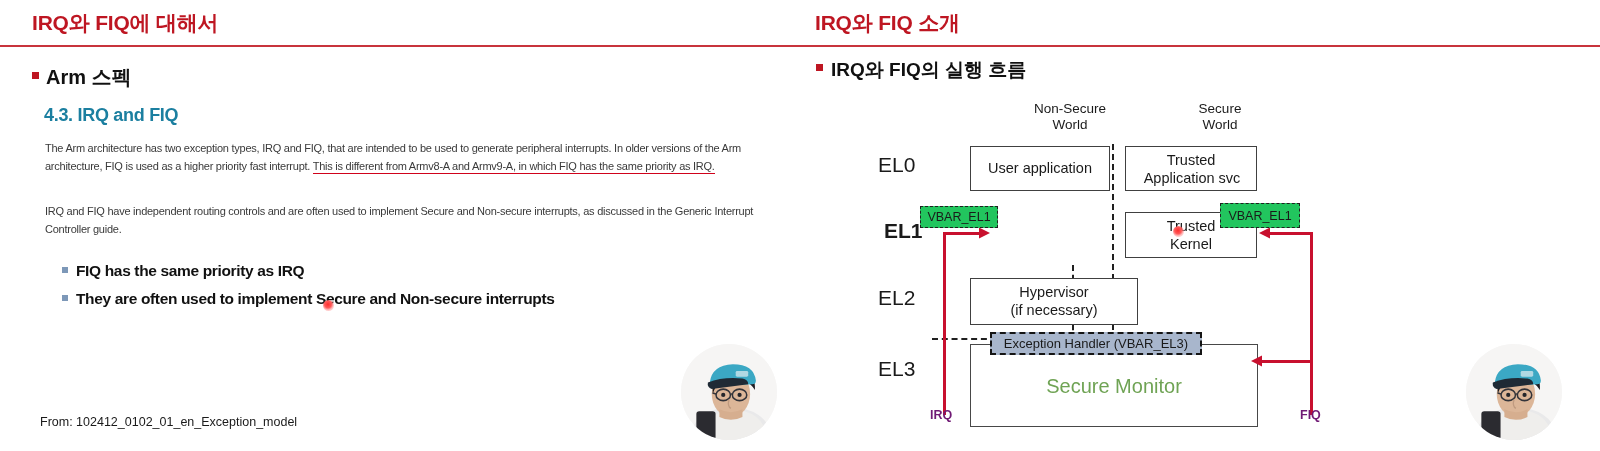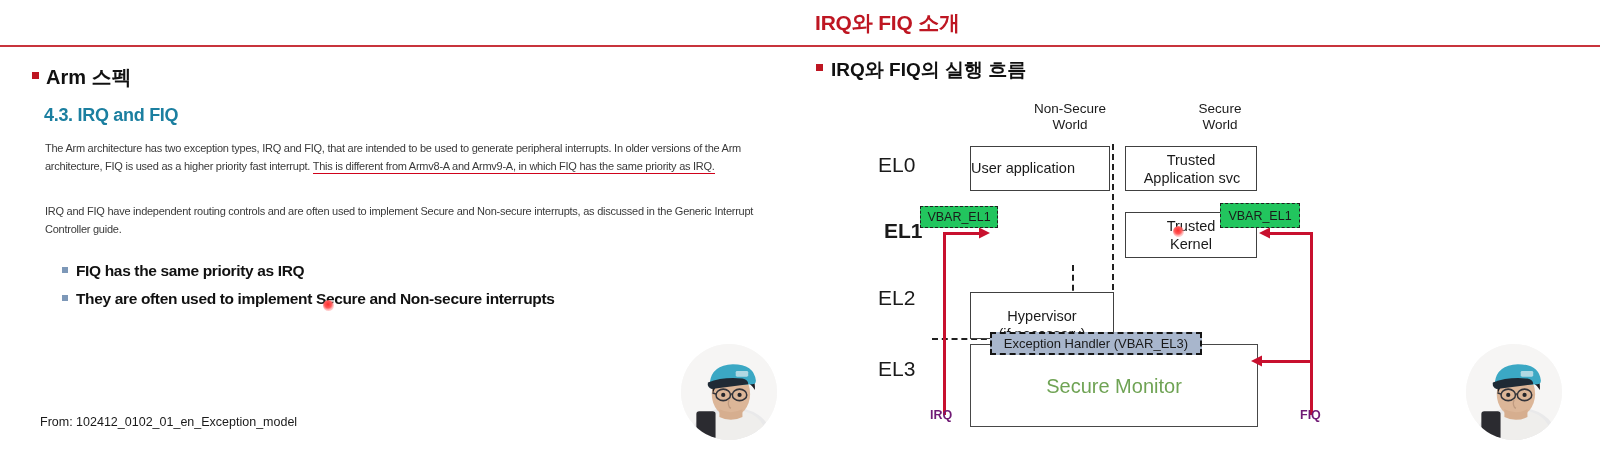--- a/index.html
+++ b/index.html
@@ -264,6 +264,7 @@
 
 <div class="panel" id="panel-left">
 
+  <div class="slide-title">IRQ와 FIQ에 대해서</div>
   <div class="title-rule"></div>
 
   <div class="l1-bullet">

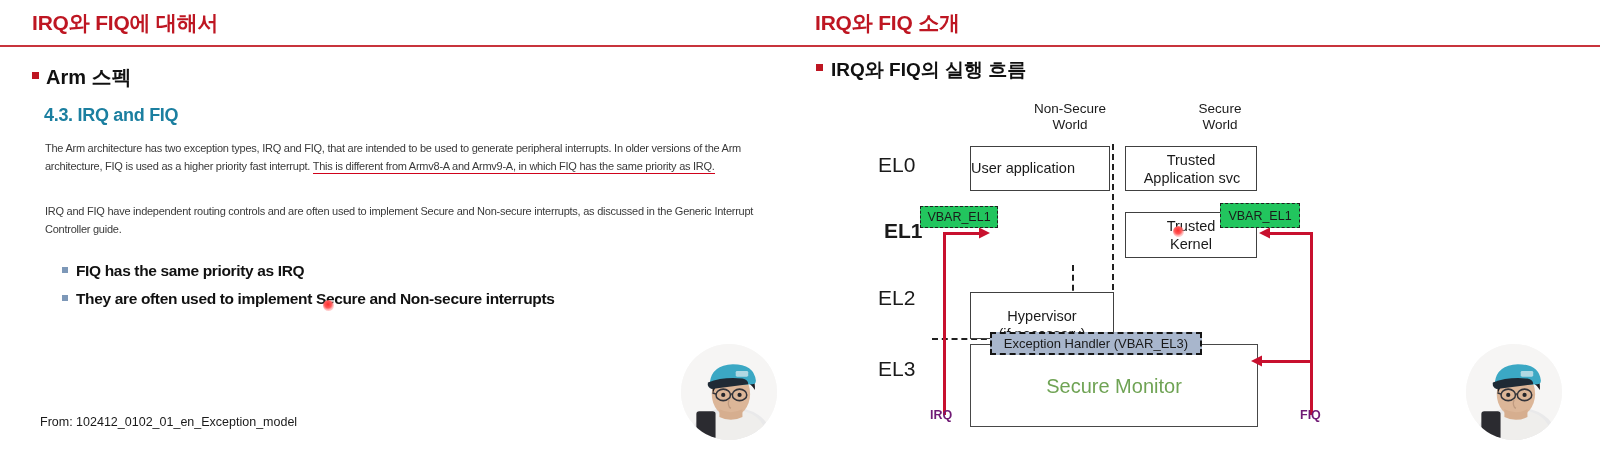--- a/index.html
+++ b/index.html
@@ -175,6 +175,7 @@
     background: #fff;
     display: flex;
     align-items: center;
+    justify-content: center;
     text-align: center;
     font-size: 14.5px;
     color: #1a1a1a;

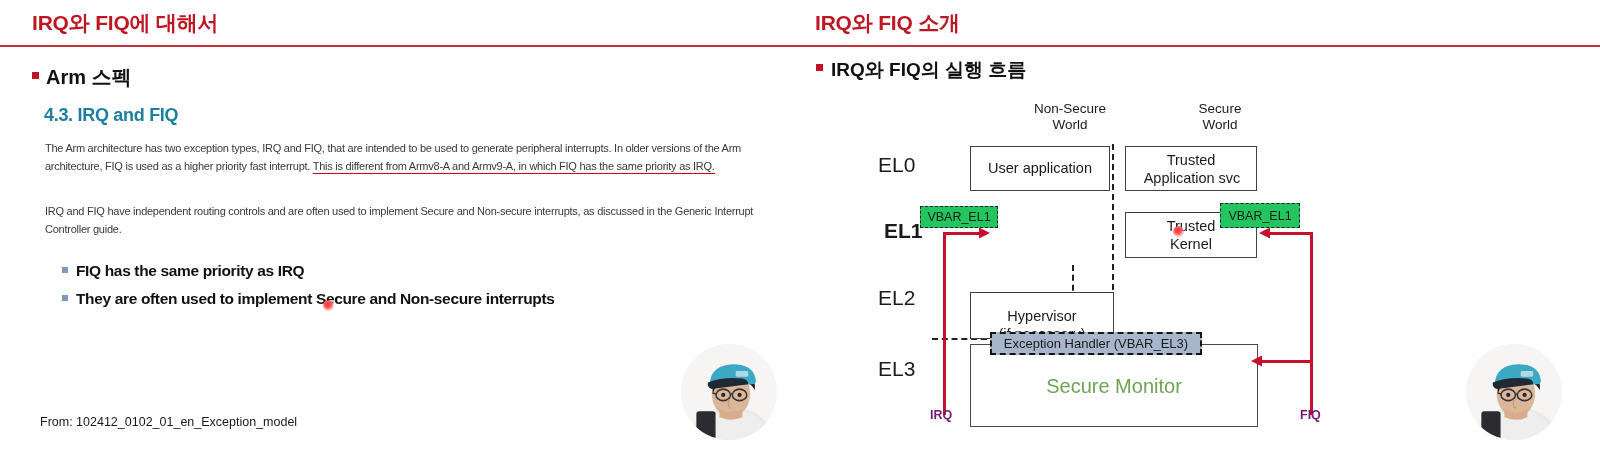--- a/index.html
+++ b/index.html
@@ -339,7 +339,7 @@
     <div class="dg vbar" style="left:120px; top:206px; width:78px; height:22px;">VBAR_EL1</div>
     <div class="dg vbar" style="left:420px; top:203px; width:80px; height:25px;">VBAR_EL1</div>
 
-    <div class="dg box" style="left:170px; top:292px; width:144px; height:47px; display:block; padding-top:15px;">
+    <div class="dg box" style="left:170px; top:278px; width:168px; height:47px; display:block; padding-top:5px;">
       <div>Hypervisor</div>
       <div>(if necessary)</div>
     </div>

